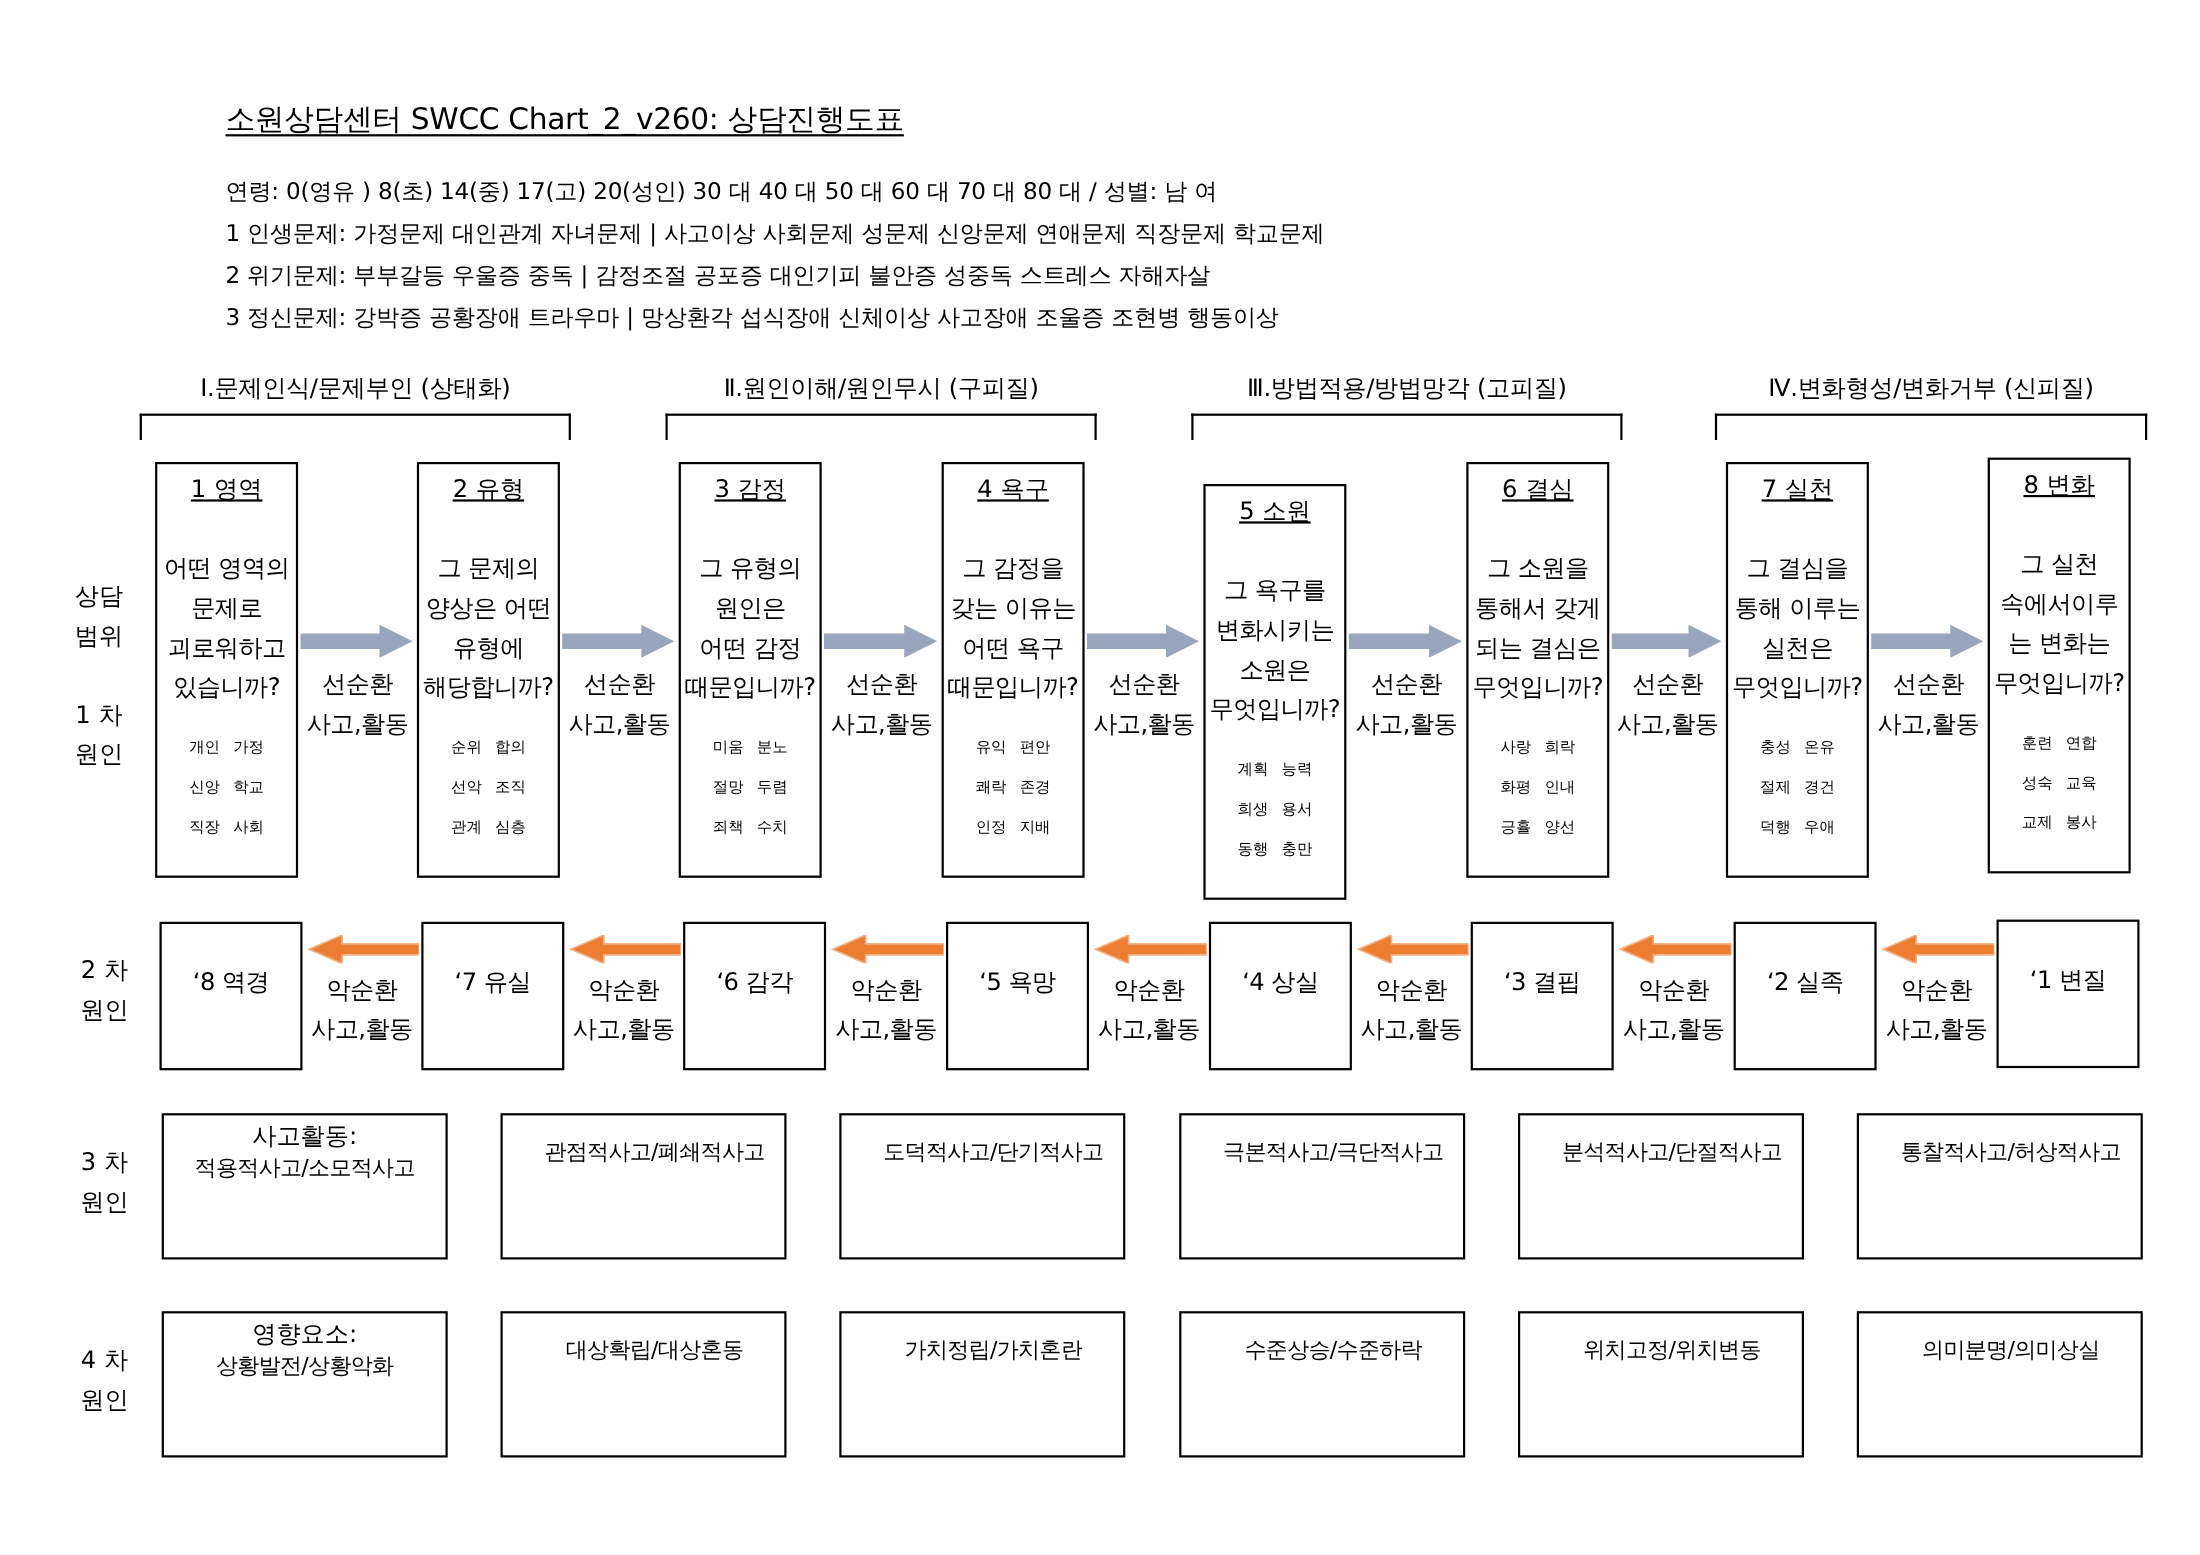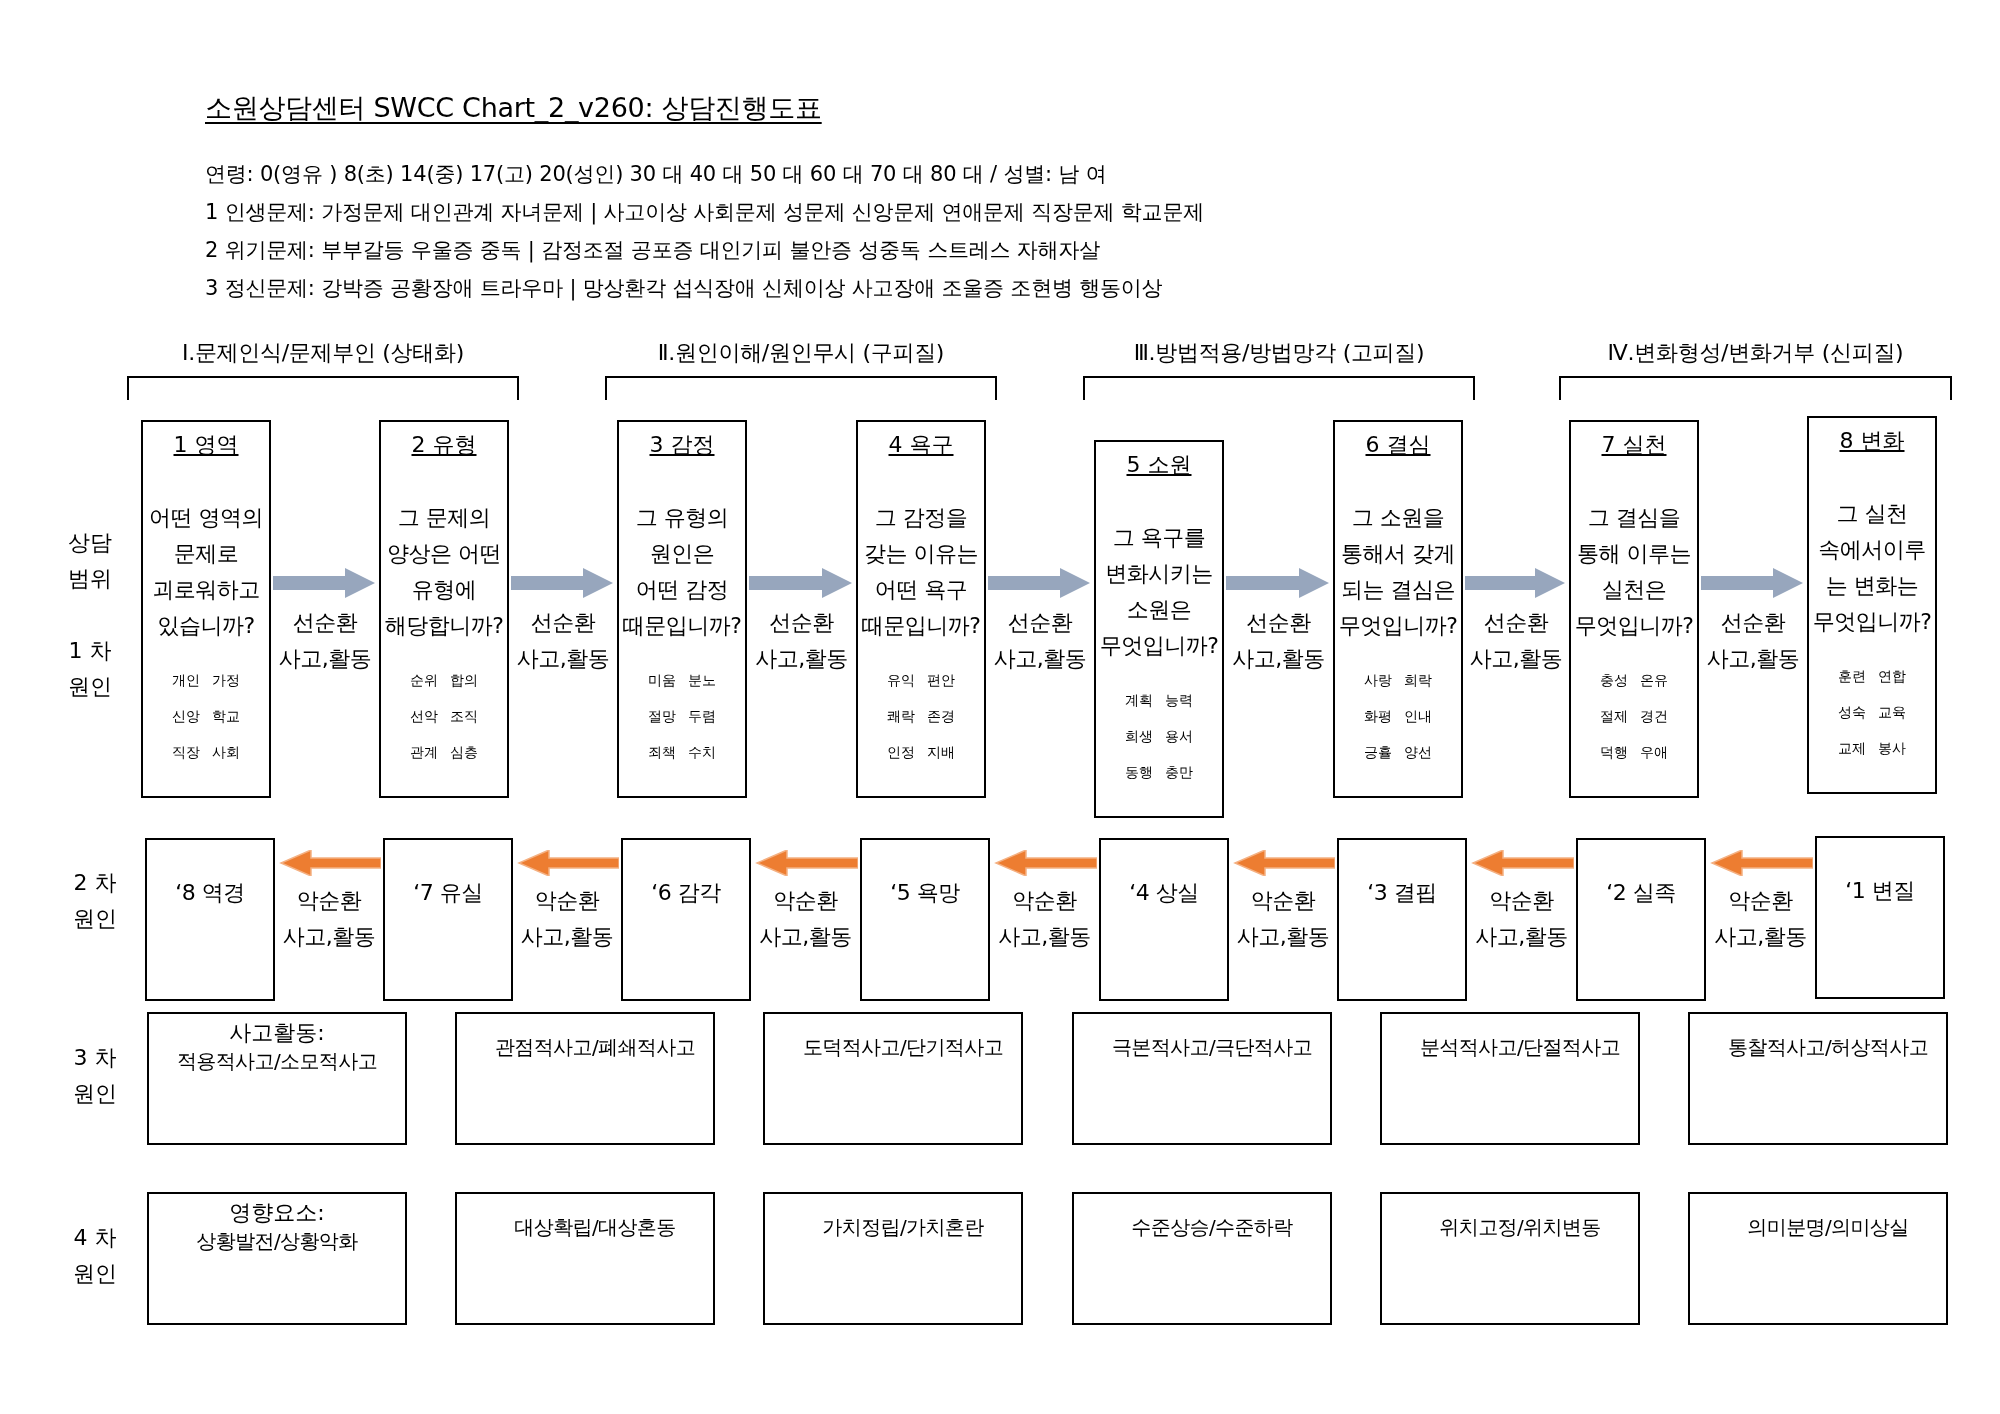--- a/index.html
+++ b/index.html
@@ -19,7 +19,7 @@
   .b1 .kw span { display:inline-block; margin:0 6px; }
   .cyc { font-size:22px; line-height:36px; text-align:center; white-space:nowrap; letter-spacing:-0.5px; width:100px; }
   .arrow { position:absolute; }
-  .b2 { width:130px; height:163px; }
+  .b2 { width:130px; height:135px; }
   .b2 .head { font-size:22px; margin-top:38px; white-space:nowrap; letter-spacing:-0.5px; }
   .b3 { width:260px; height:133px; }
   .b3 .pre { font-size:22px; margin-top:4px; height:30px; }

